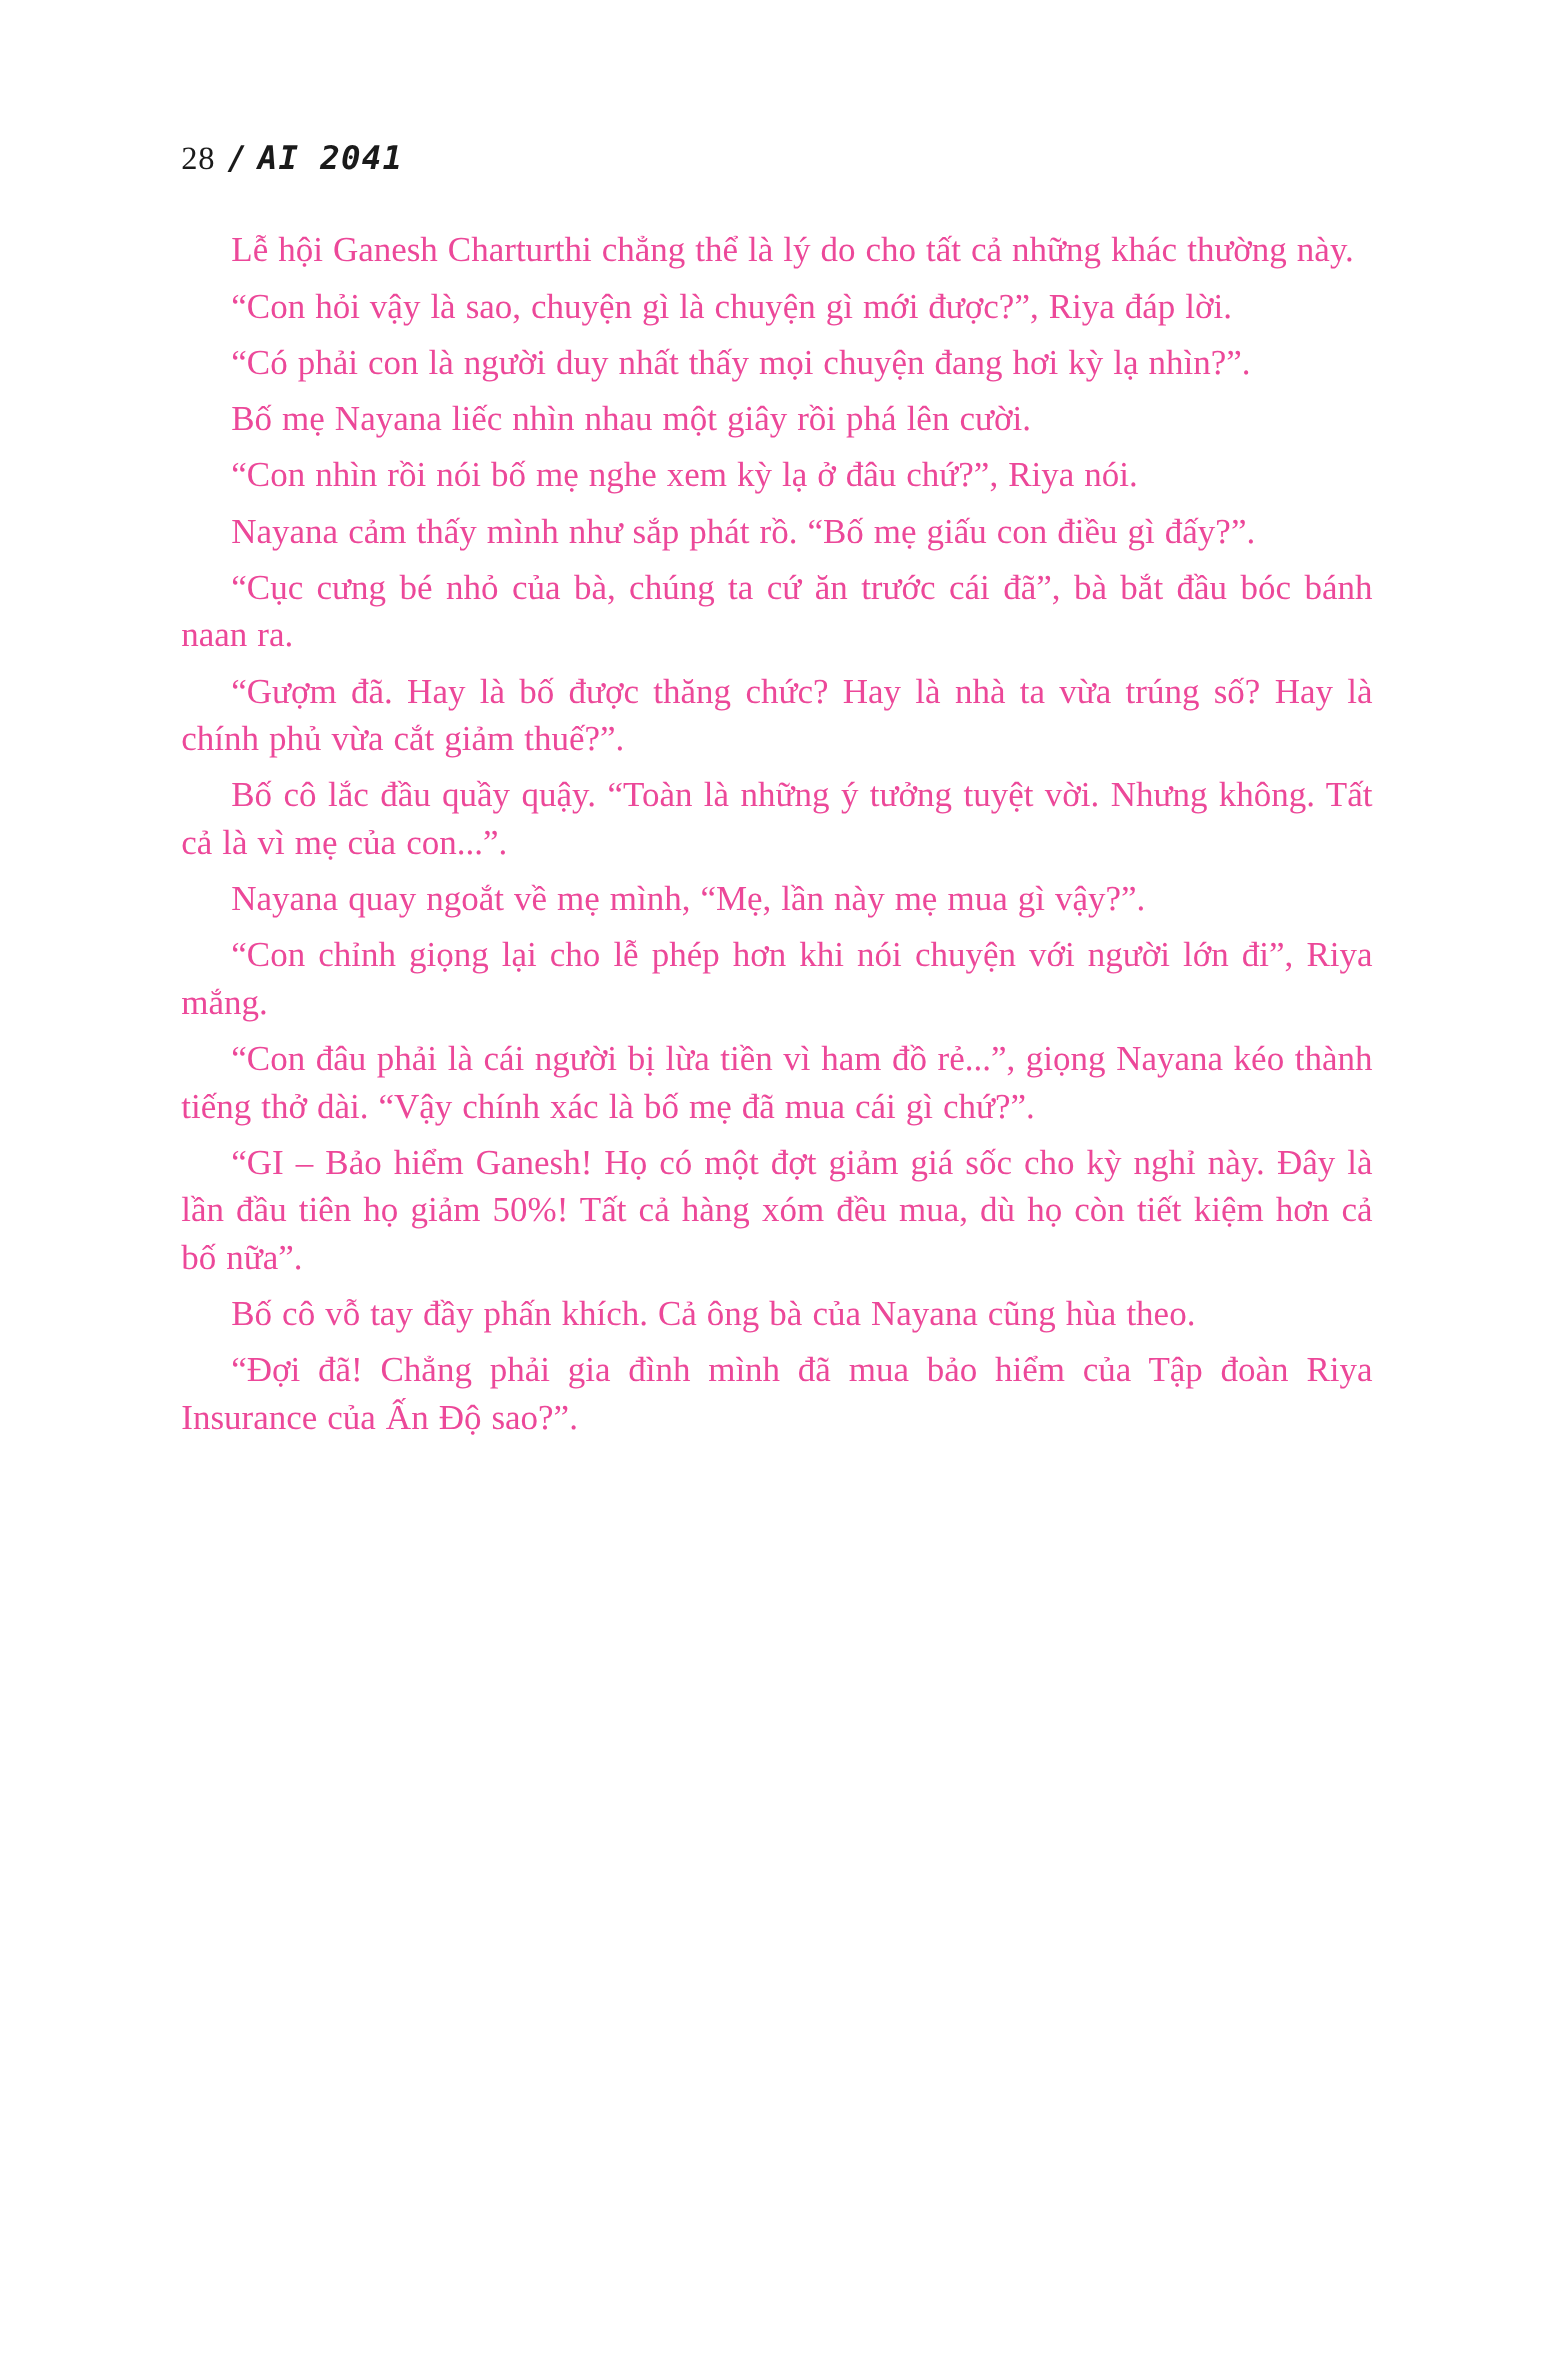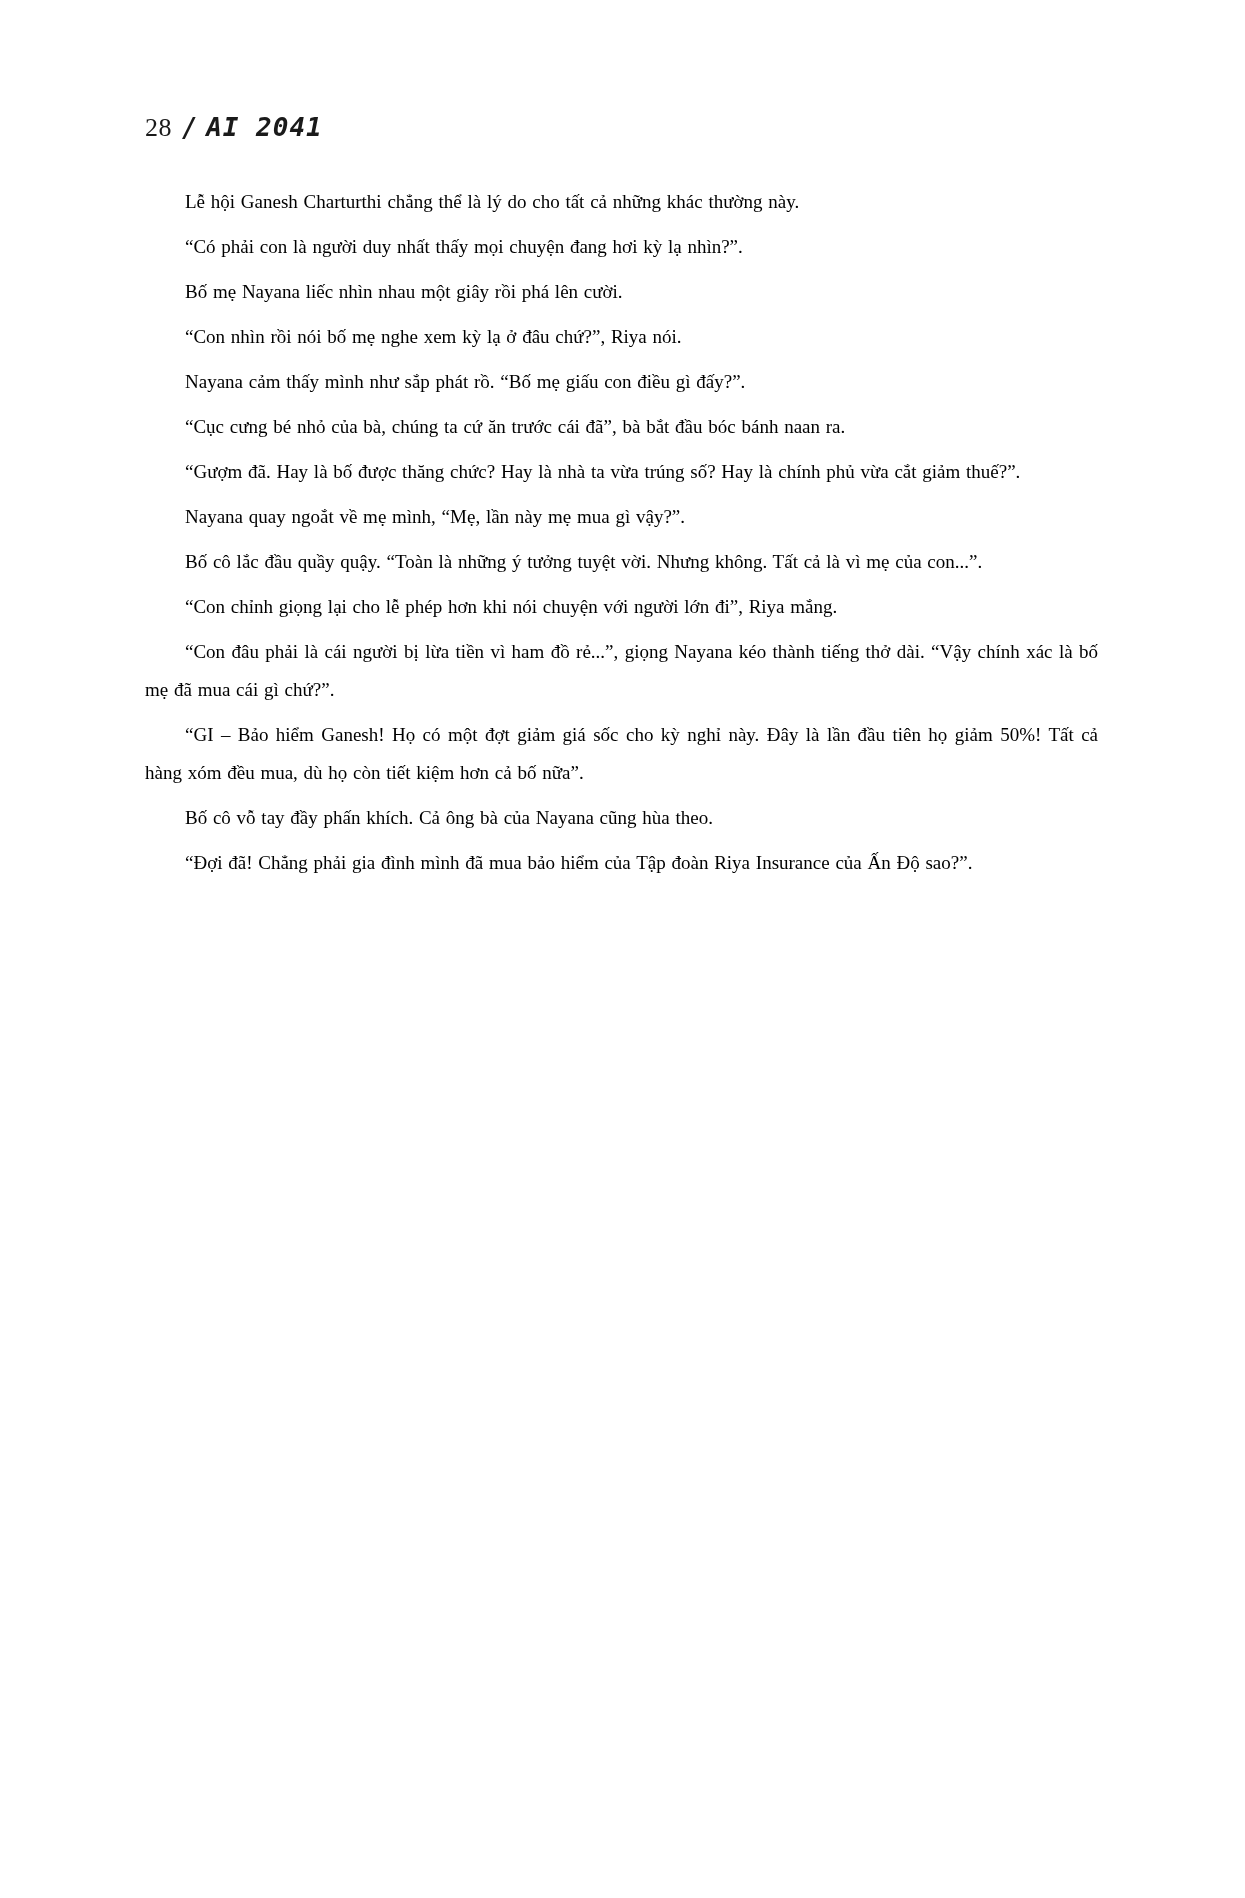--- a/index.html
+++ b/index.html
@@ -48,10 +48,10 @@
   }
   .body-text {
     font-family: "Liberation Serif", serif;
-    font-size: 19px;
+    font-size: 28px;
     line-height: 38px;
     text-align: justify;
-    color: #000000;
+    color: #ec4899;
   }
   .body-text p {
     margin: 0 0 7px 0;

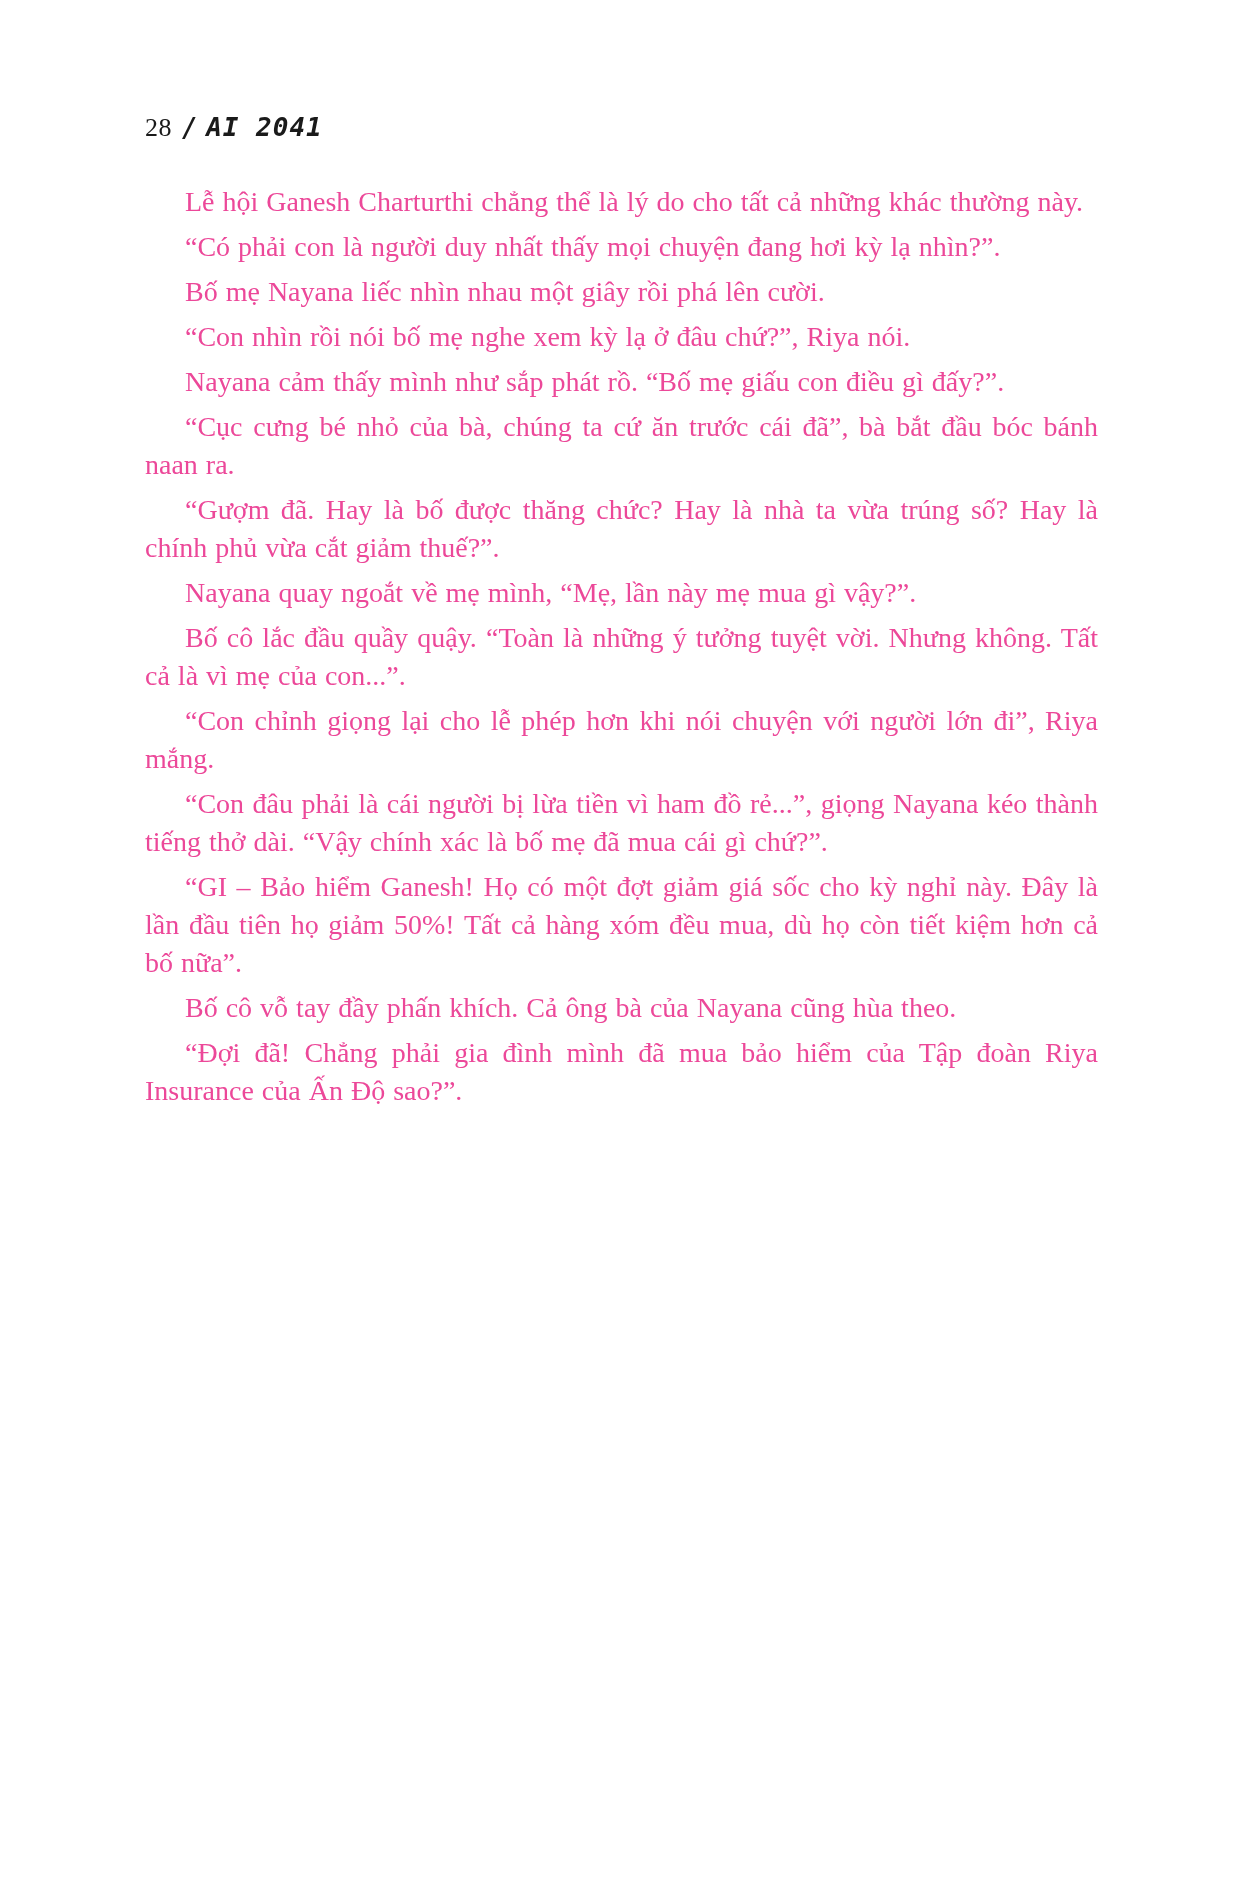--- a/index.html
+++ b/index.html
@@ -70,6 +70,7 @@
 
   <div class="body-text">
     <p>Lễ hội Ganesh Charturthi chẳng thể là lý do cho tất cả những khác thường này.</p>
+    <p>“Con hỏi vậy là sao, chuyện gì là chuyện gì mới được?”, Riya đáp lời.</p>
     <p>“Có phải con là người duy nhất thấy mọi chuyện đang hơi kỳ lạ nhìn?”.</p>
     <p>Bố mẹ Nayana liếc nhìn nhau một giây rồi phá lên cười.</p>
     <p>“Con nhìn rồi nói bố mẹ nghe xem kỳ lạ ở đâu chứ?”, Riya nói.</p>

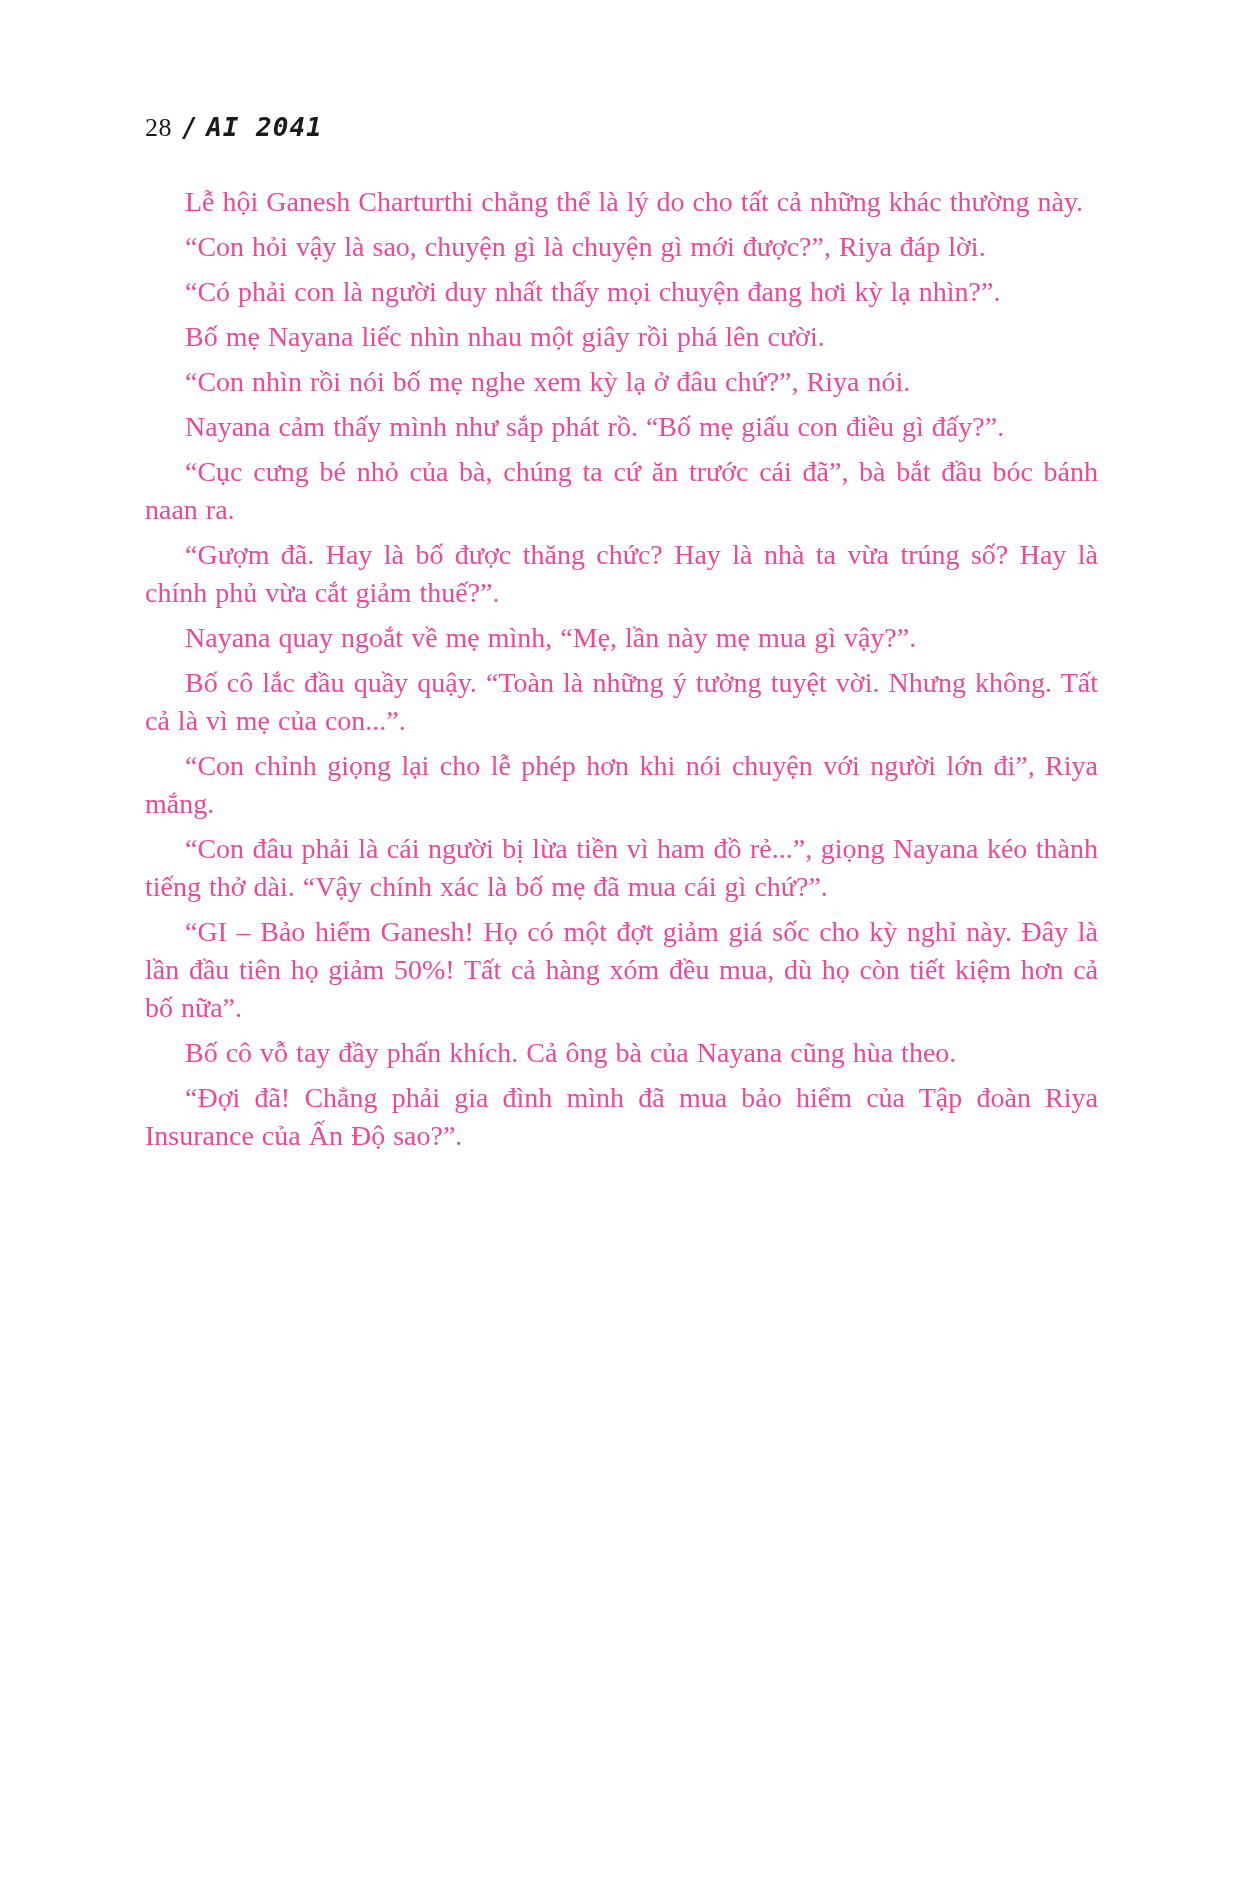--- a/index.html
+++ b/index.html
@@ -77,8 +77,8 @@
     <p>Nayana cảm thấy mình như sắp phát rồ. “Bố mẹ giấu con điều gì đấy?”.</p>
     <p>“Cục cưng bé nhỏ của bà, chúng ta cứ ăn trước cái đã”, bà bắt đầu bóc bánh naan ra.</p>
     <p>“Gượm đã. Hay là bố được thăng chức? Hay là nhà ta vừa trúng số? Hay là chính phủ vừa cắt giảm thuế?”.</p>
+    <p>Bố cô lắc đầu quầy quậy. “Toàn là những ý tưởng tuyệt vời. Nhưng không. Tất cả là vì mẹ của con...”.</p>
     <p>Nayana quay ngoắt về mẹ mình, “Mẹ, lần này mẹ mua gì vậy?”.</p>
-    <p>Bố cô lắc đầu quầy quậy. “Toàn là những ý tưởng tuyệt vời. Nhưng không. Tất cả là vì mẹ của con...”.</p>
     <p>“Con chỉnh giọng lại cho lễ phép hơn khi nói chuyện với người lớn đi”, Riya mắng.</p>
     <p>“Con đâu phải là cái người bị lừa tiền vì ham đồ rẻ...”, giọng Nayana kéo thành tiếng thở dài. “Vậy chính xác là bố mẹ đã mua cái gì chứ?”.</p>
     <p>“GI – Bảo hiểm Ganesh! Họ có một đợt giảm giá sốc cho kỳ nghỉ này. Đây là lần đầu tiên họ giảm 50%! Tất cả hàng xóm đều mua, dù họ còn tiết kiệm hơn cả bố nữa”.</p>

